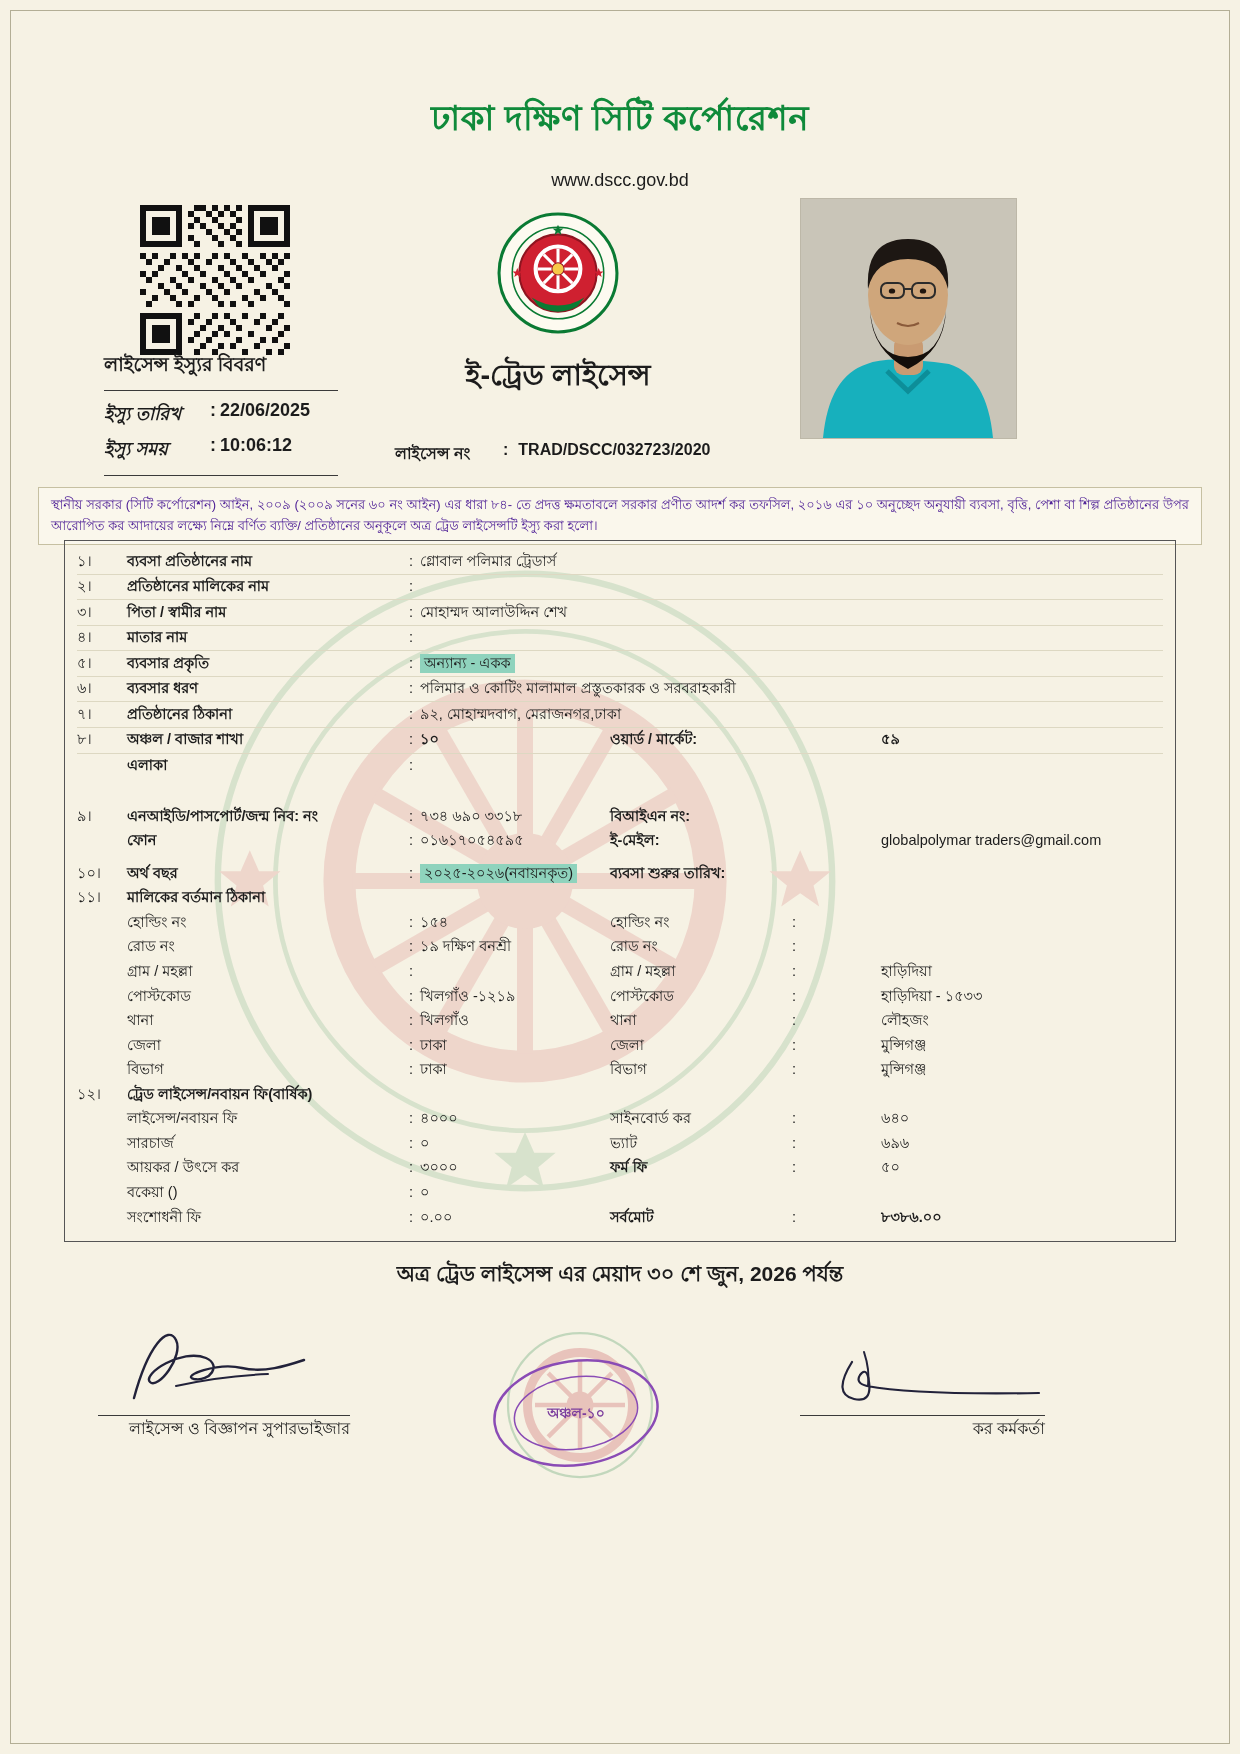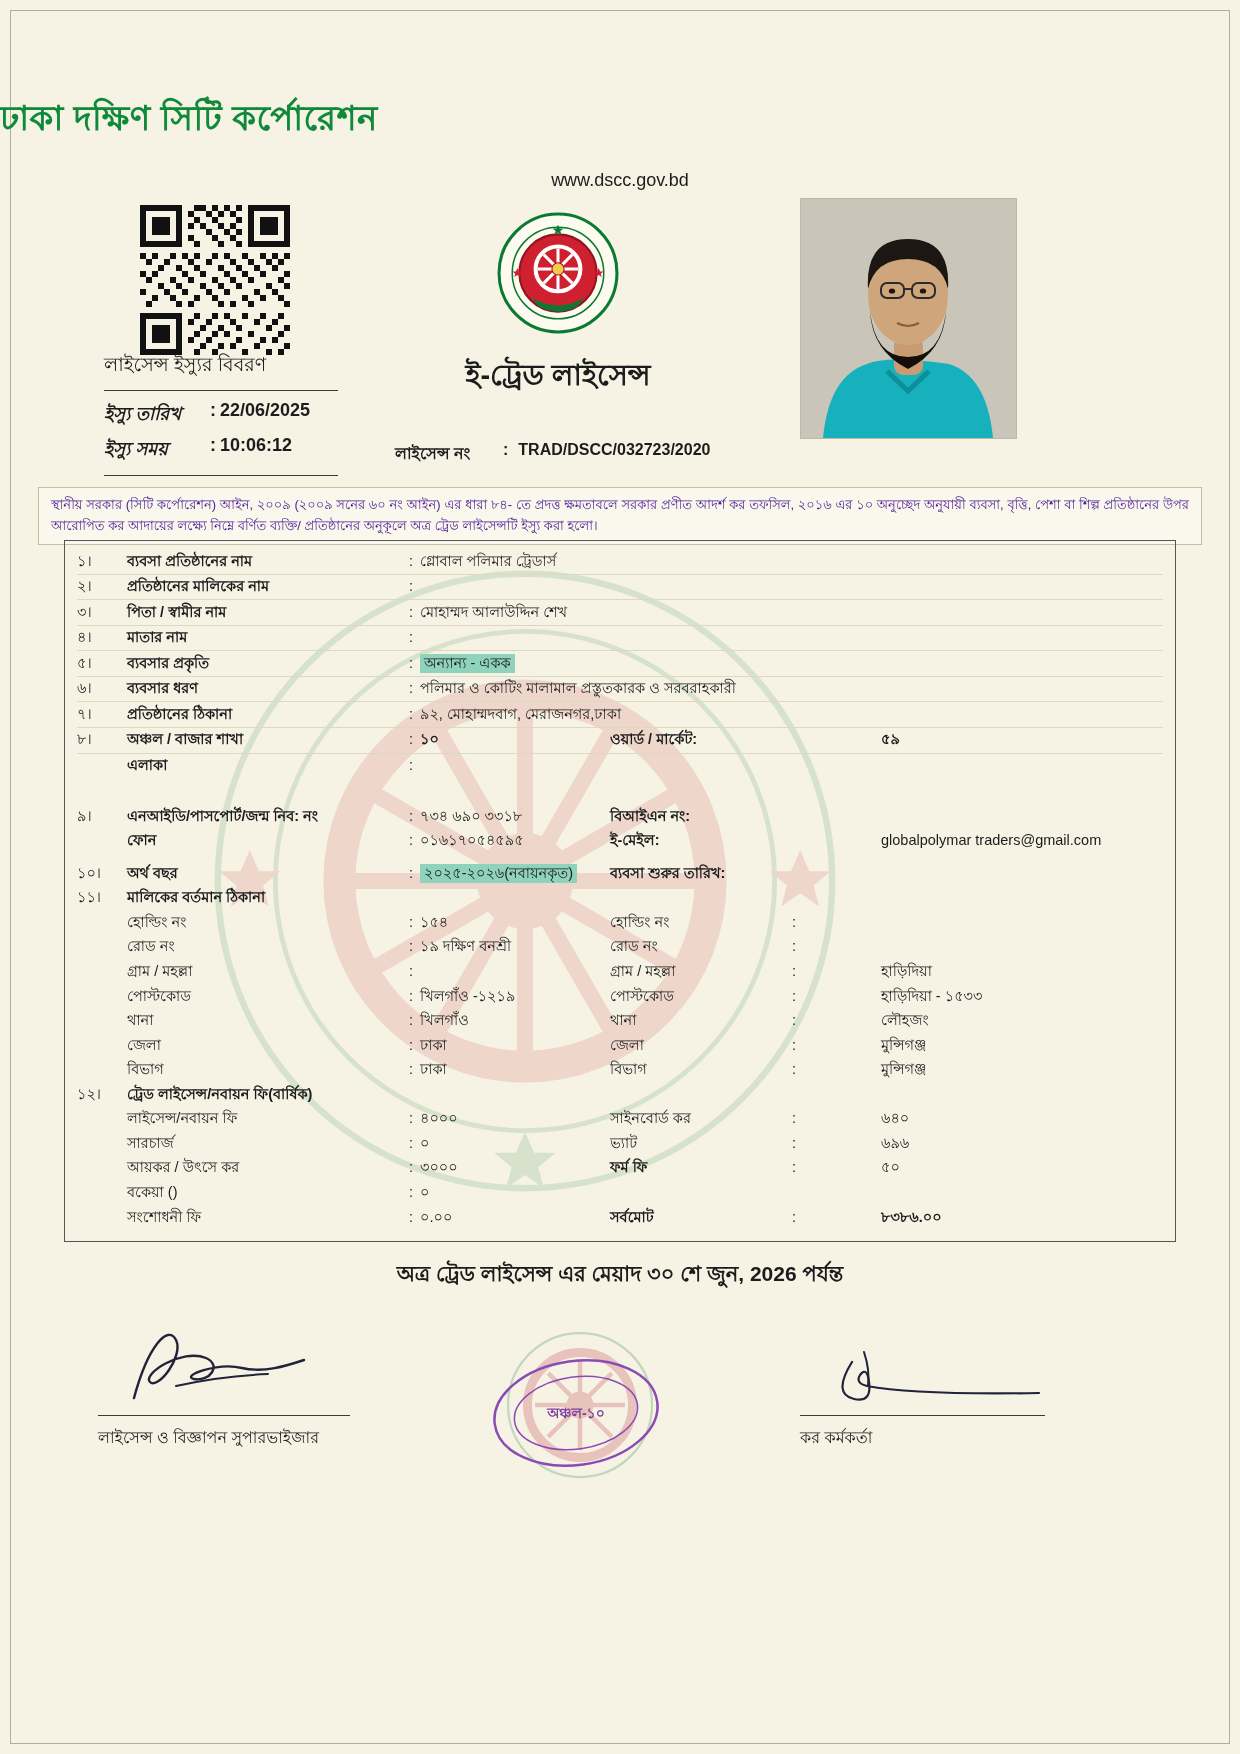--- a/index.html
+++ b/index.html
@@ -9,7 +9,7 @@
     font-family:"Liberation Sans","DejaVu Sans",sans-serif;
   }
   .frame{position:absolute;inset:10px;border:1px solid #b3ae95;pointer-events:none;}
-  .org-title{position:absolute;top:92px;left:0;width:100%;text-align:left;
+  .org-title{position:absolute;top:92px;left:0;width:100%;text-align:center;
     font-size:34px;font-weight:bold;color:#0f8a3a;letter-spacing:.5px;}
   .website{position:absolute;top:170px;left:0;width:100%;text-align:center;font-size:18px;}
   .qr{position:absolute;left:140px;top:205px;width:150px;height:150px;}

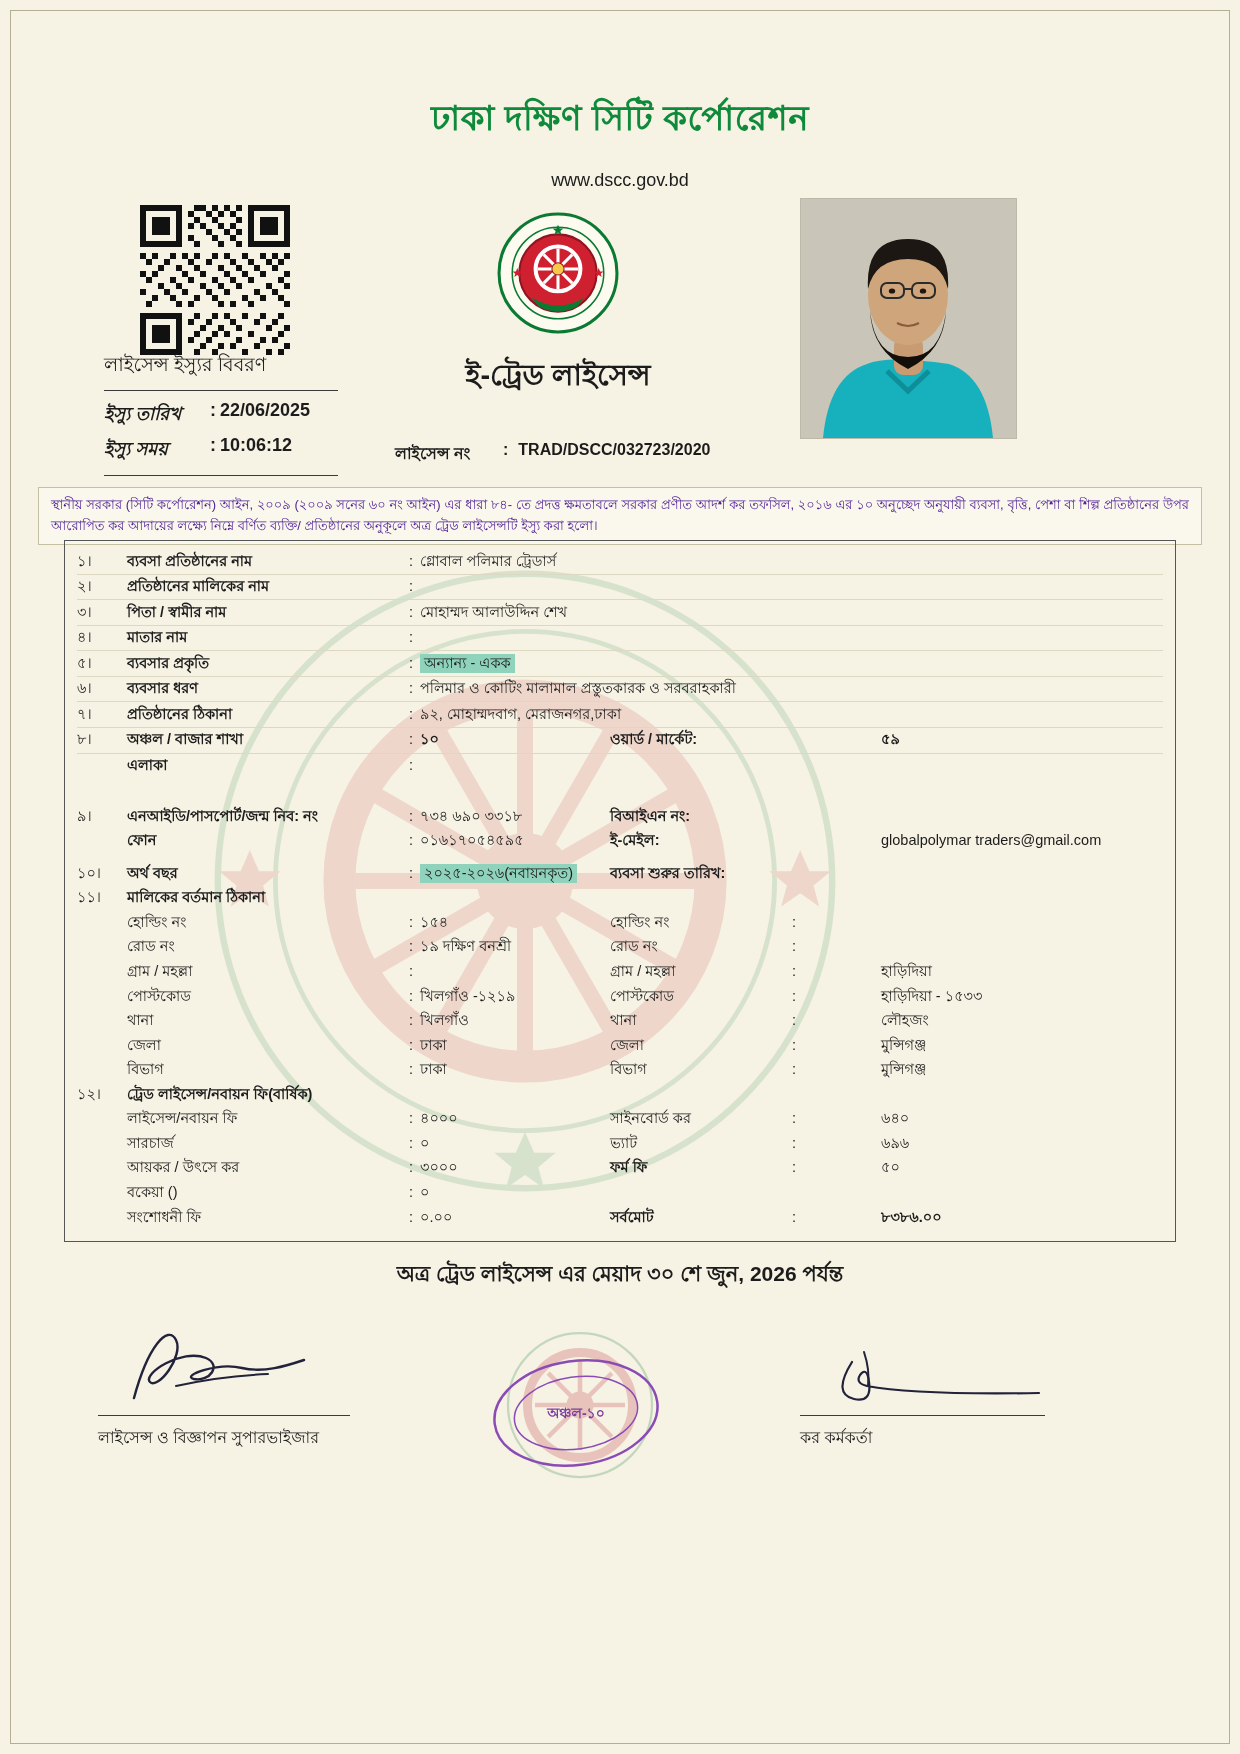--- a/index.html
+++ b/index.html
@@ -18,7 +18,7 @@
     border:1px solid #bdb8a8;background:#c9c5b8;overflow:hidden;}
   .issue{position:absolute;left:104px;top:350px;width:234px;font-size:18px;
     border-bottom:1.5px solid #3a3a3a;padding-bottom:7px;}
-  .issue-title{font-weight:normal;font-size:19px;padding-bottom:8px;border-bottom:1.5px solid #3a3a3a;margin-bottom:7px;}
+  .issue-title{font-weight:bold;font-size:19px;padding-bottom:8px;border-bottom:1.5px solid #3a3a3a;margin-bottom:7px;}
   .issue-row{display:flex;font-weight:bold;padding:2px 0;}
   .issue-row .lab{width:106px;font-style:italic;}
   .issue-row .cl{margin-right:4px;}

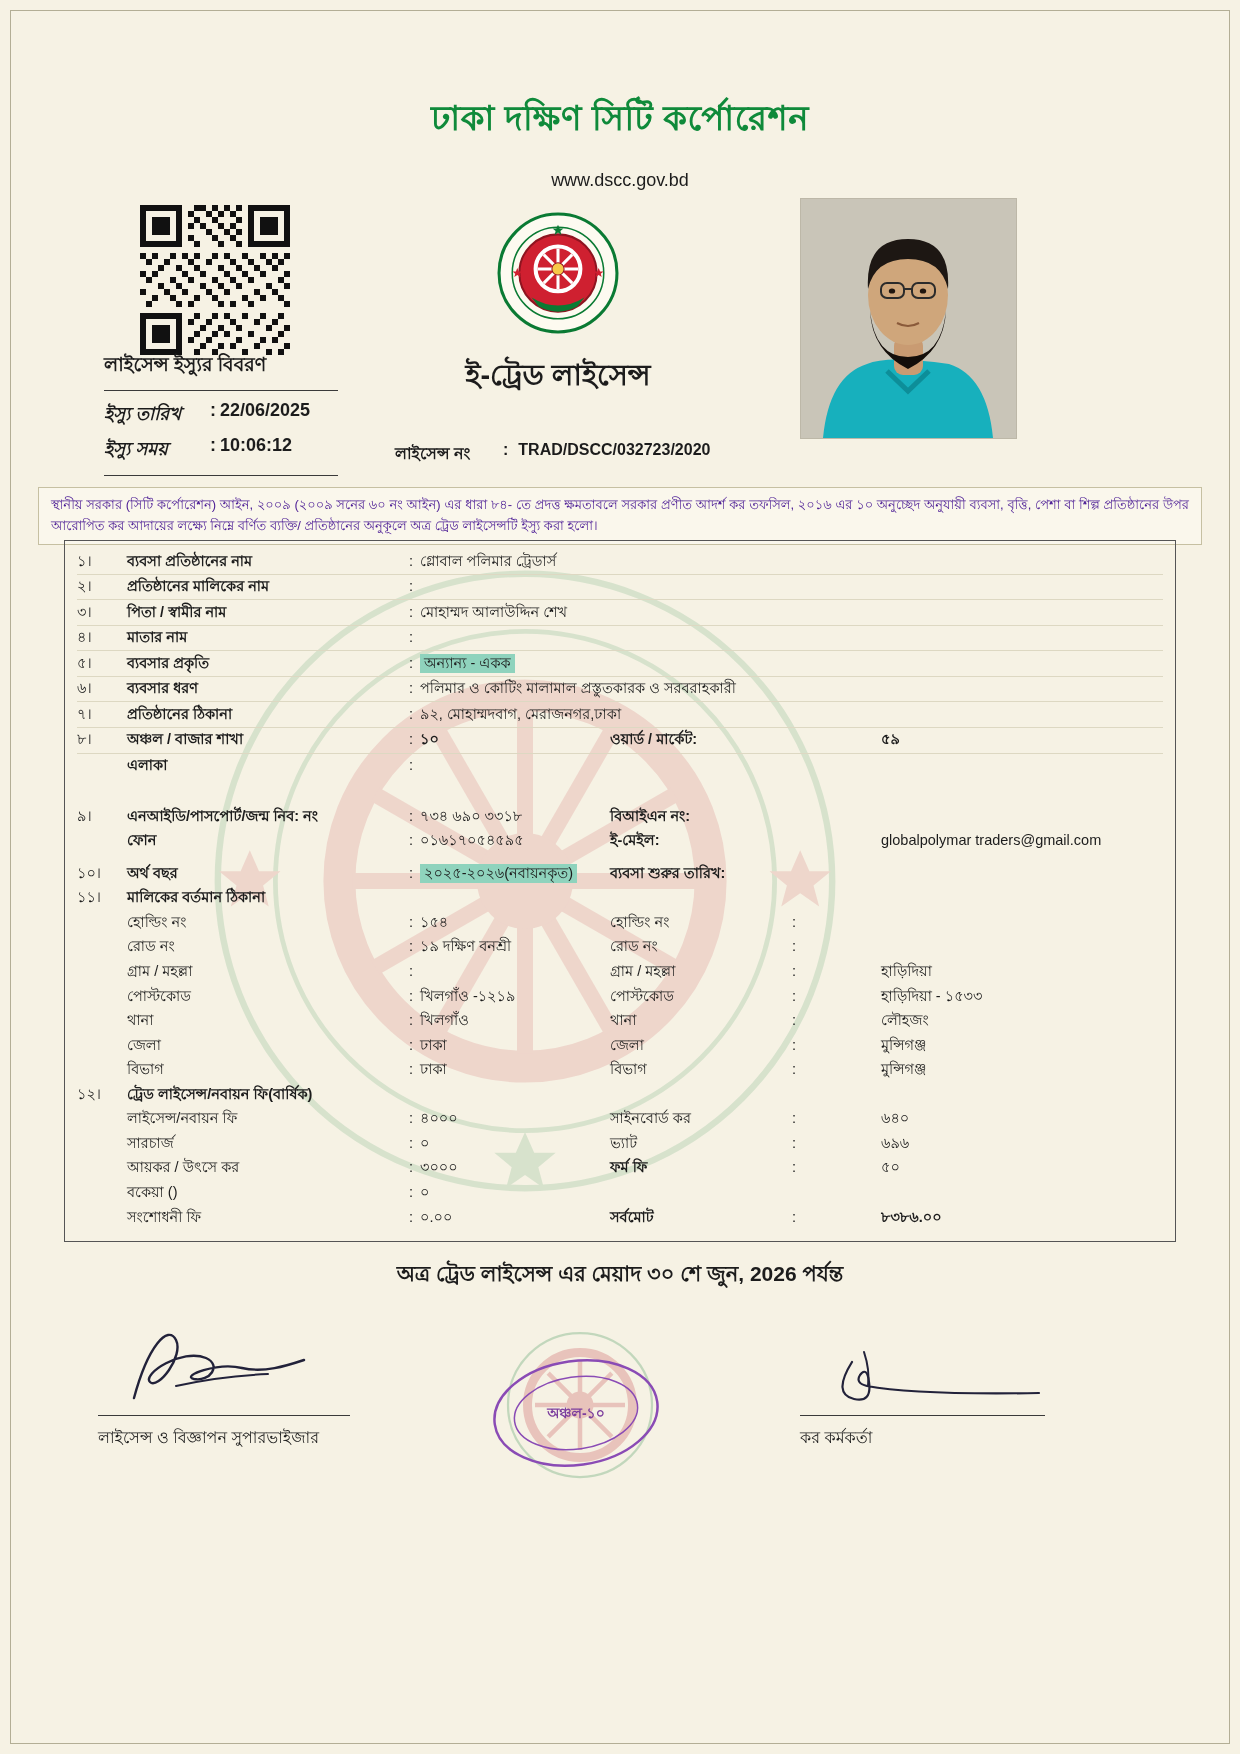--- a/index.html
+++ b/index.html
@@ -45,7 +45,7 @@
   .gap-sm{height:8px;}
   .validity{position:absolute;top:1258px;left:0;width:100%;text-align:center;font-size:21px;font-weight:bold;}
   .sig-left{position:absolute;left:118px;top:1318px;}
-  .caption{border-top:1.5px solid #3a3a3a;padding-top:9px;text-align:left;font-size:16px;position:absolute;}
+  .caption{border-top:1.5px solid #3a3a3a;text-align:right;font-size:16px;position:absolute;}
   .cap-left{left:98px;top:1415px;width:252px;}
   .cap-right{left:800px;top:1415px;width:245px;}
   .sig-right{position:absolute;left:812px;top:1338px;}

